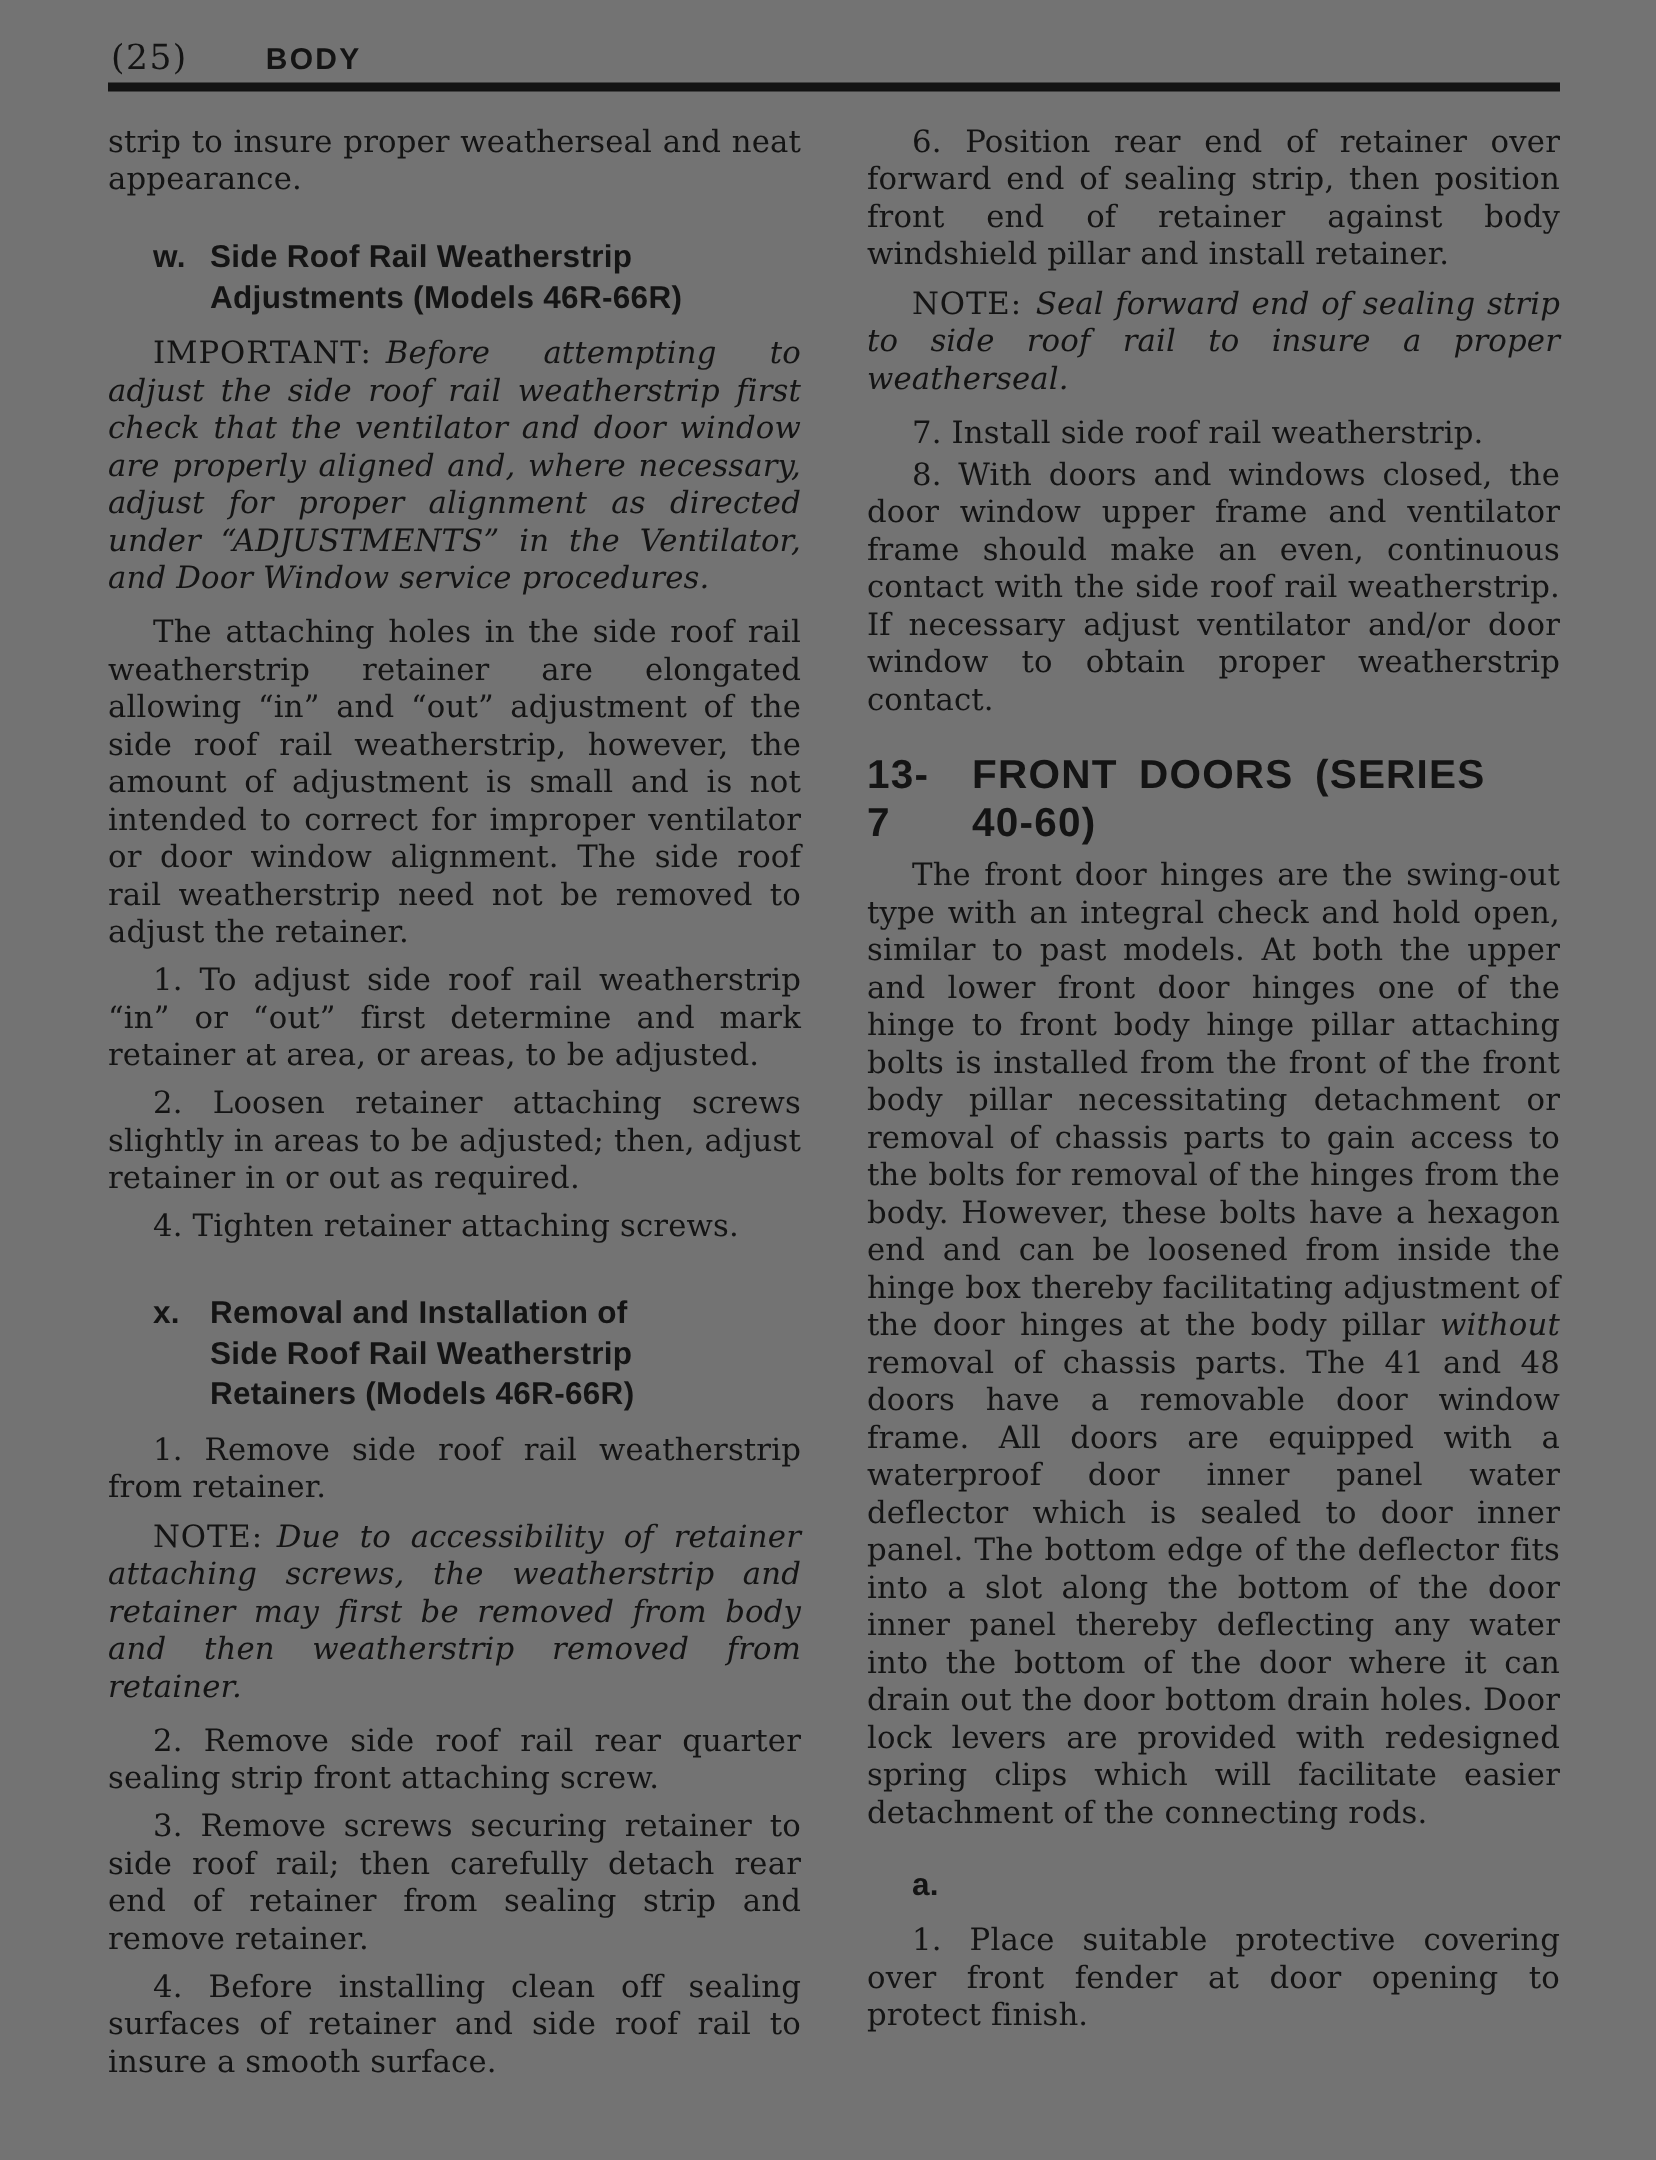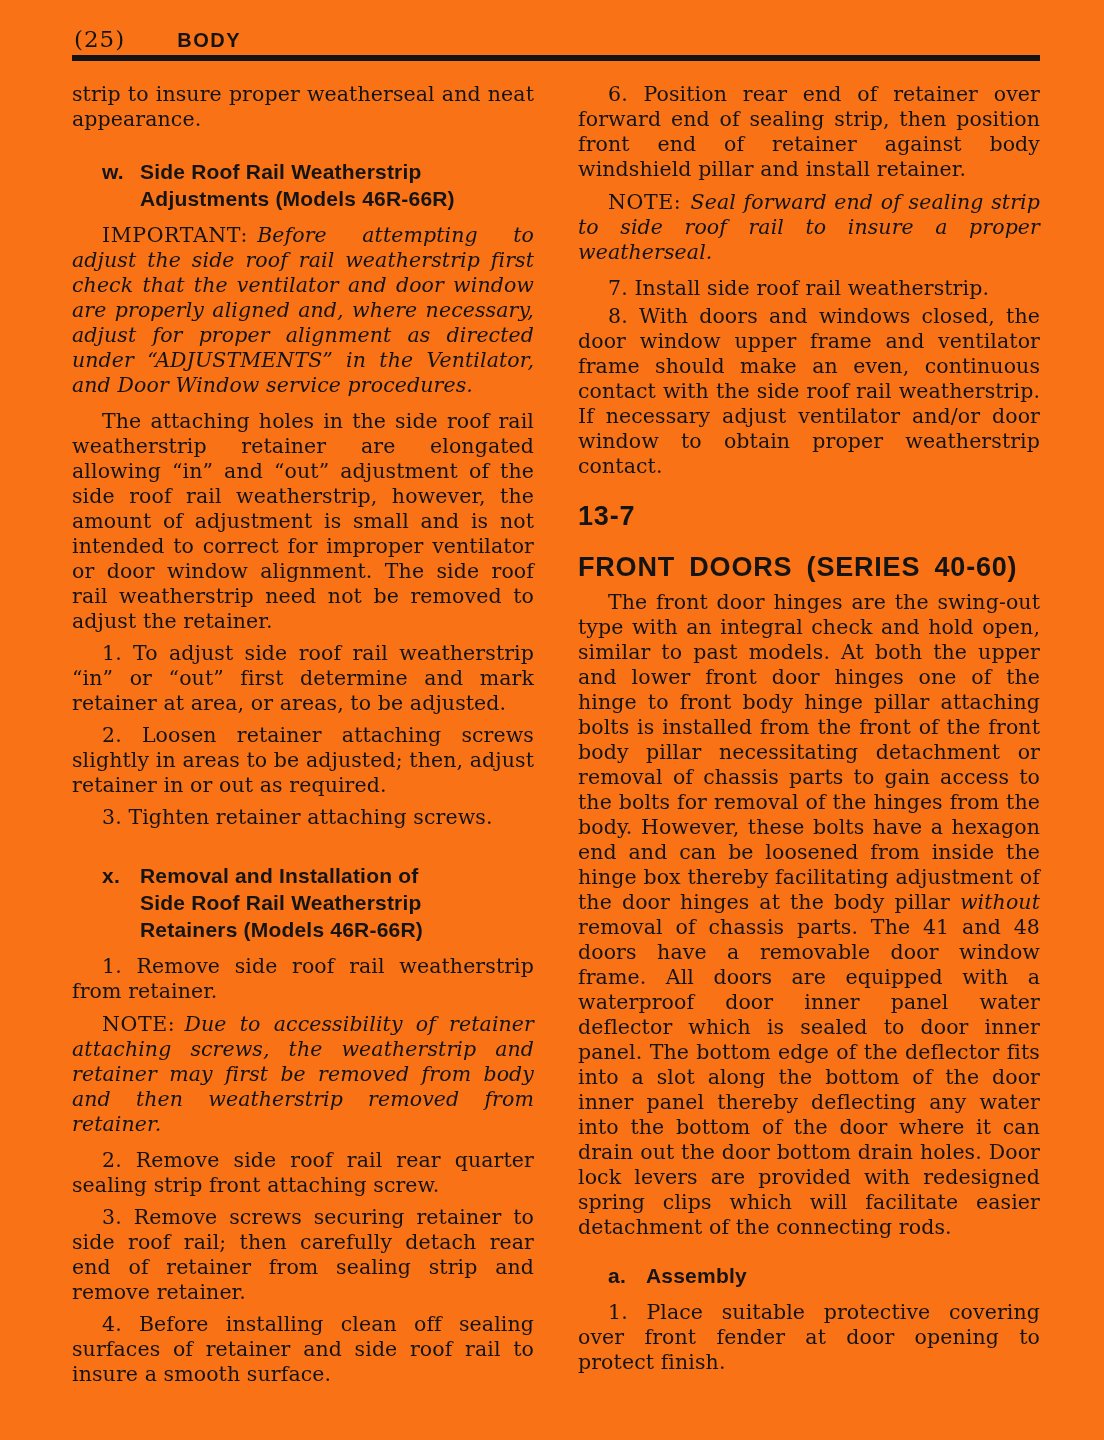--- a/index.html
+++ b/index.html
@@ -11,7 +11,7 @@
     position: relative;
     width: 1104px;
     height: 1440px;
-    background: #f97316;
+    background: #737373;
     color: #141414;
     overflow: hidden;
     font-family: "DejaVu Serif", "Liberation Serif", serif;

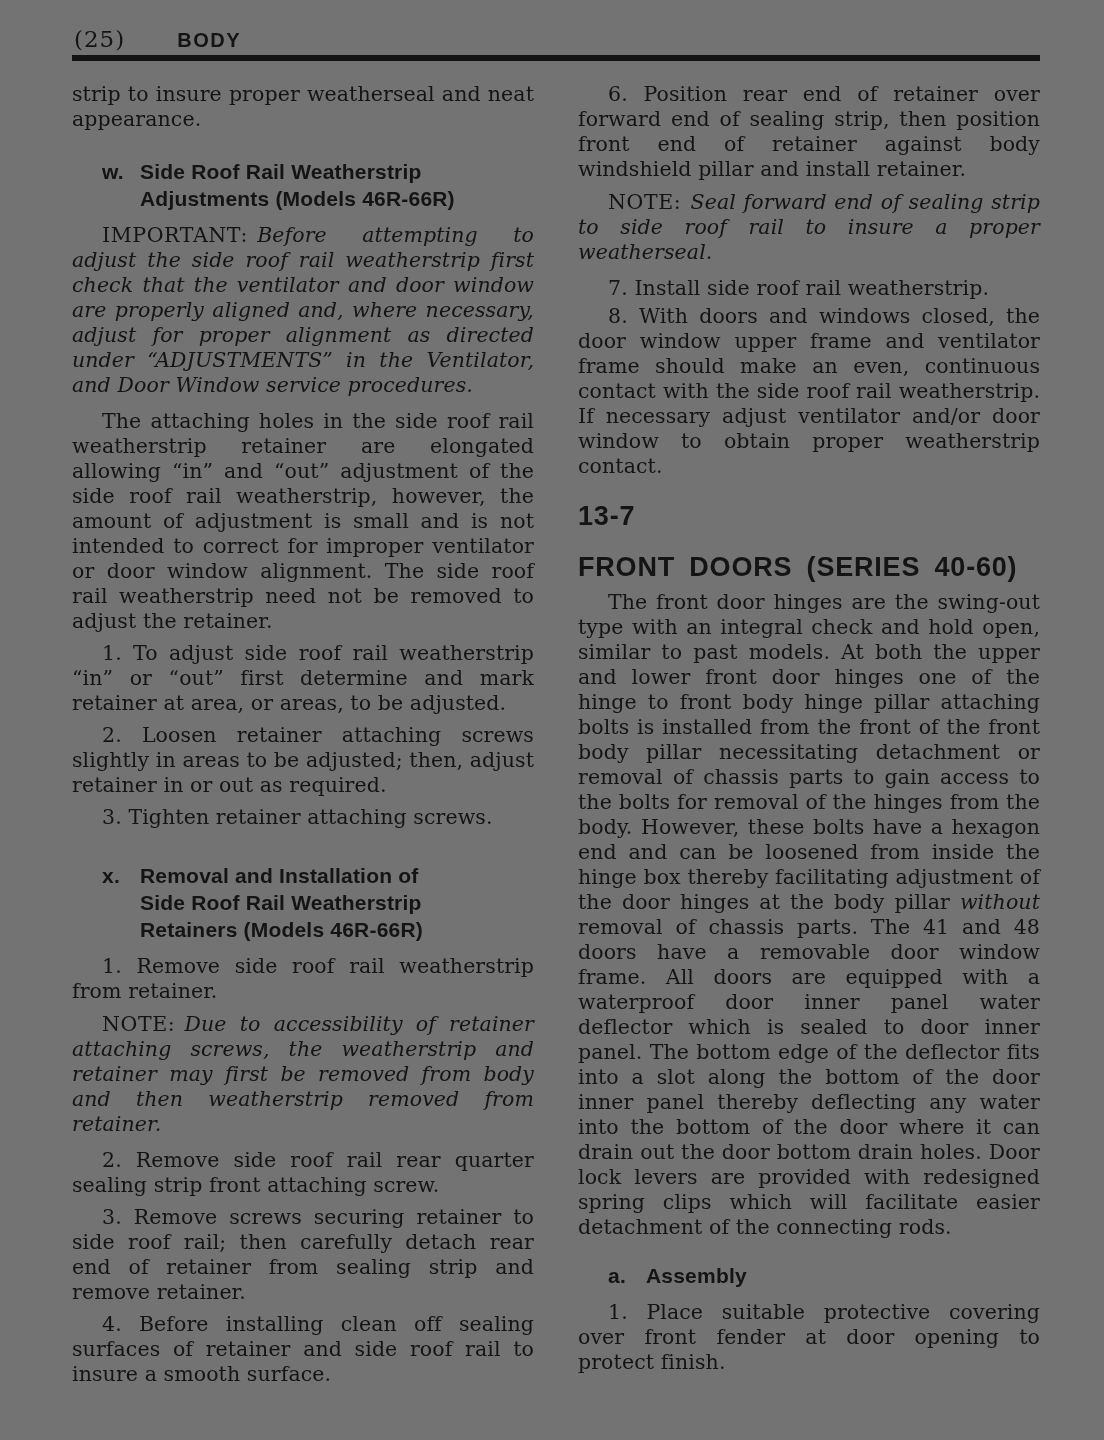--- a/index.html
+++ b/index.html
@@ -98,7 +98,6 @@
     font-size: 27px;
     line-height: 32px;
     letter-spacing: 0.8px;
-    flex-direction: column;
   }
   .section-heading .sec-title { word-spacing: 6px; }
 </style>

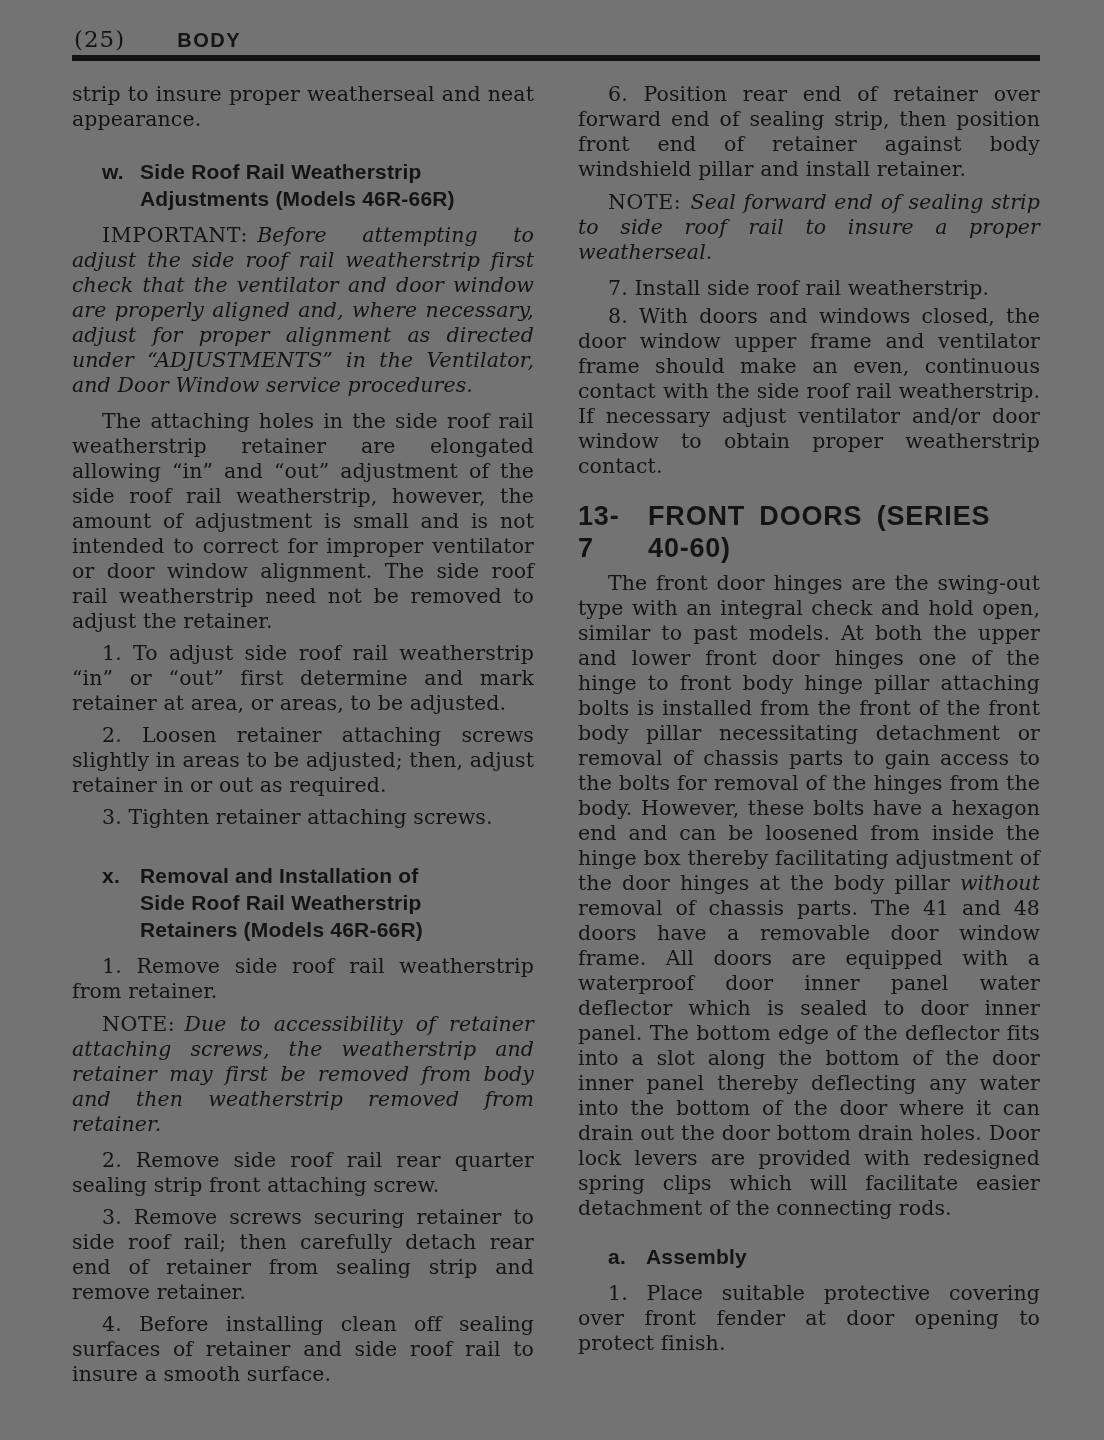--- a/index.html
+++ b/index.html
@@ -136,7 +136,7 @@
       <p class="bt indent">2. Loosen retainer attaching screws slightly in areas to be adjusted; then, adjust retainer in or out as required.</p>
 
 
-      <p class="bt indent">3. Tighten retainer attaching screws.</p>
+      <p class="bt indent">4. Tighten retainer attaching screws.</p>
 
       <div class="subheading" style="margin-top:32px">
         <span class="lbl">x.</span>

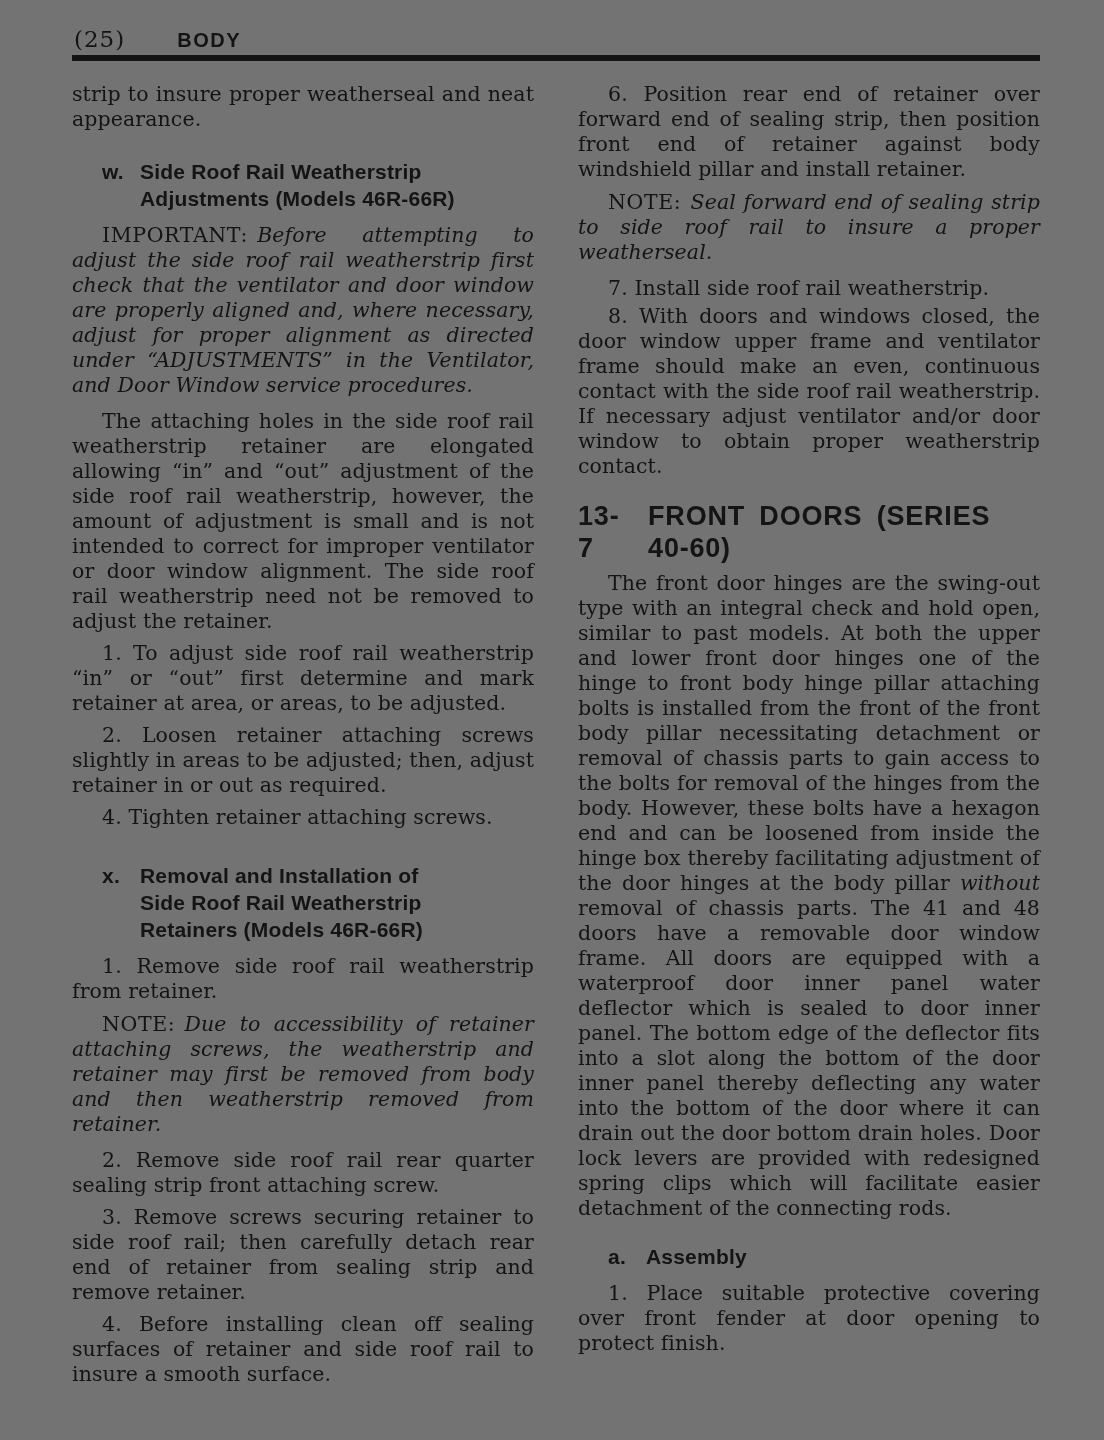--- a/index.html
+++ b/index.html
@@ -177,7 +177,6 @@
       <div class="subheading" style="margin-top:22px">
         <span class="lbl">a.</span>
         <span class="lines">
-          <span class="ln">Assembly</span>
         </span>
       </div>
 

